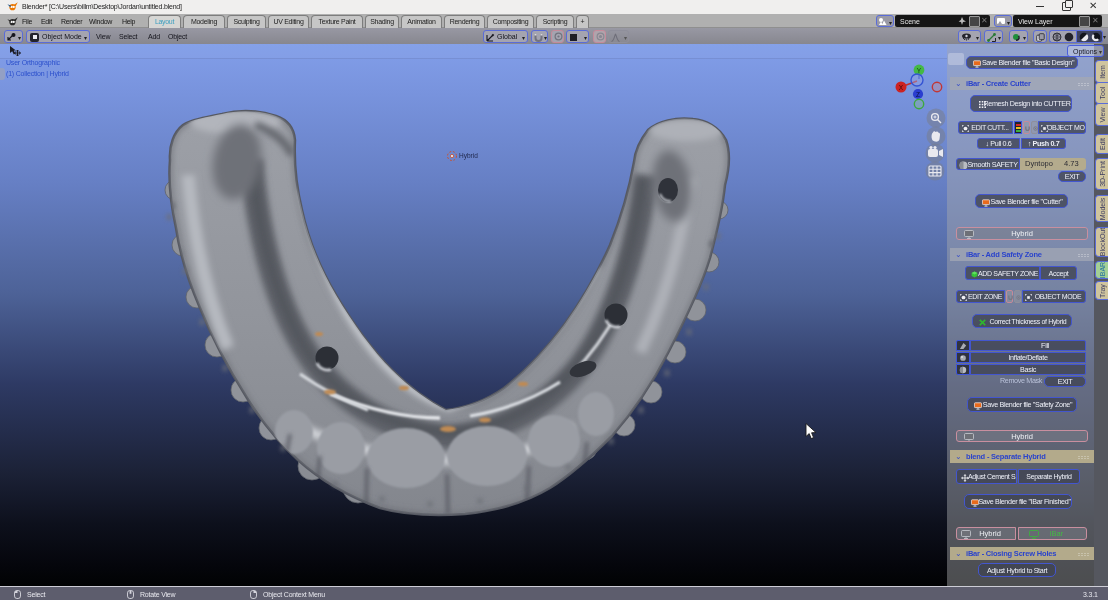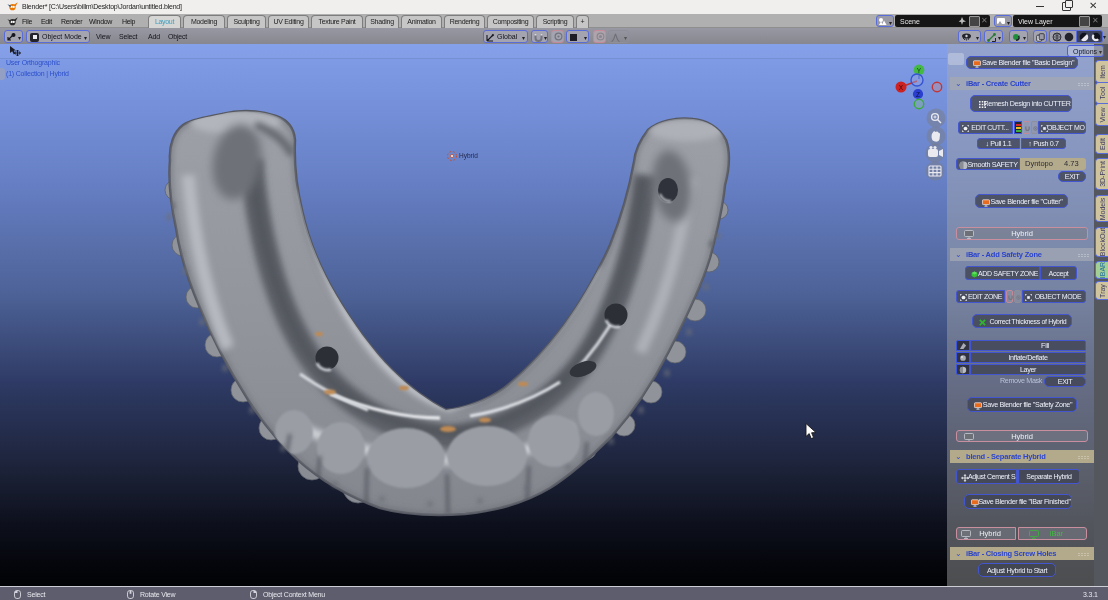--- a/index.html
+++ b/index.html
@@ -324,7 +324,7 @@
     </div>
 
     <div class="abs btn" style="left:30px;top:94px;width:43px;height:11px;border-radius:3px 0 0 3px;">
-        <span style="line-height:10px;">↓ Pull 1.1</span>
+        <span style="line-height:10px;">↓ Pull 0.6</span>
       </div>
     <div class="abs btn" style="left:74px;top:94px;width:45px;height:11px;border-radius:0 3px 3px 0;">
         <span style="line-height:10px;">↑ Push 0.7</span>

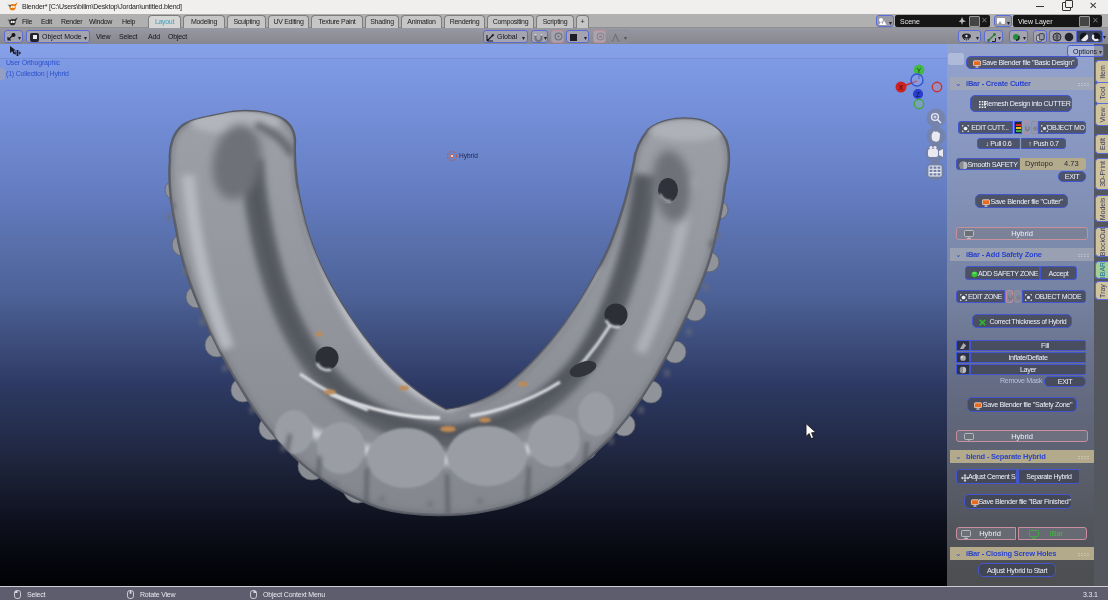--- a/index.html
+++ b/index.html
@@ -327,7 +327,7 @@
         <span style="line-height:10px;">↓ Pull 0.6</span>
       </div>
     <div class="abs btn" style="left:74px;top:94px;width:45px;height:11px;border-radius:0 3px 3px 0;">
-        <span style="line-height:10px;">↑ Push 0.7</span>
+        <span style="line-height:10px;font-weight:bold;">↑ Push 0.7</span>
       </div>
 
     <div class="abs btn" style="left:9px;top:114px;width:64px;height:12px;border-radius:3px 0 0 3px;">

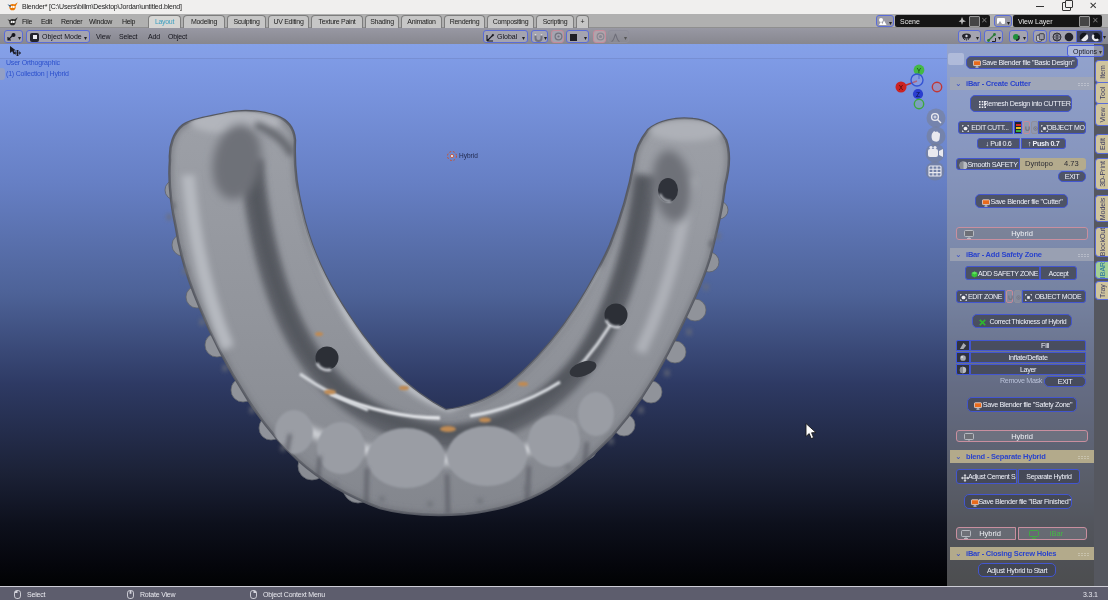--- a/index.html
+++ b/index.html
@@ -434,7 +434,7 @@
         </svg>
       </div>
     <div class="abs btn" style="left:23px;top:320px;width:116px;height:11px;border-radius:0 0 2px 0;">
-        <span style="line-height:10px;">Layer</span>
+        <span style="line-height:10px;">Basic</span>
       </div>
 
     <div class="abs btn" style="left:52px;top:332px;width:44px;height:11px;border:none;background:none;color:#b9c0d8;">

